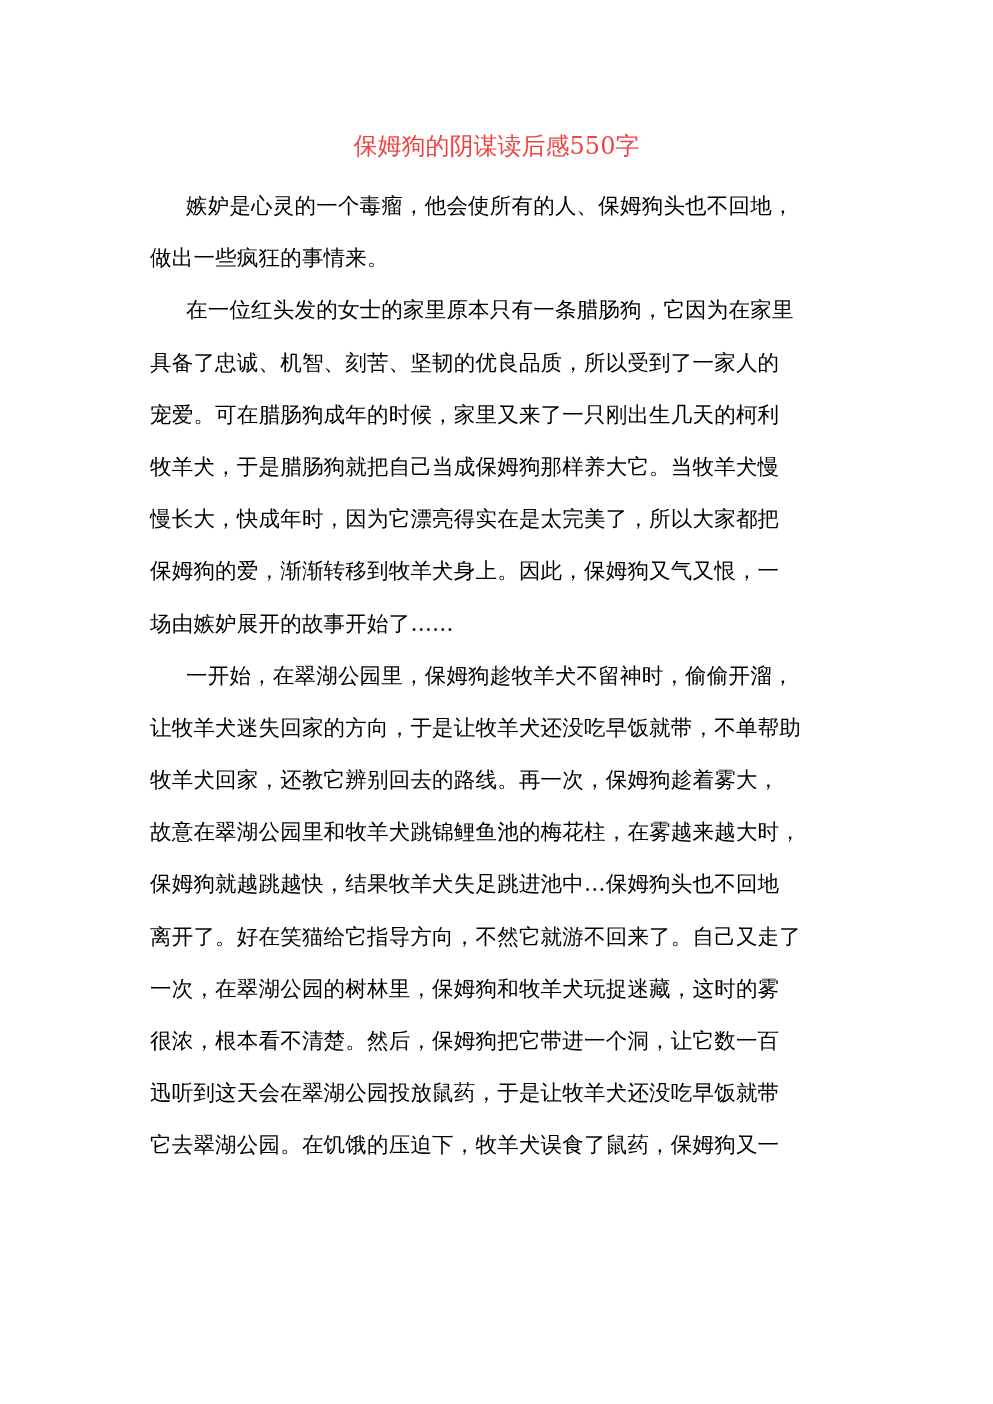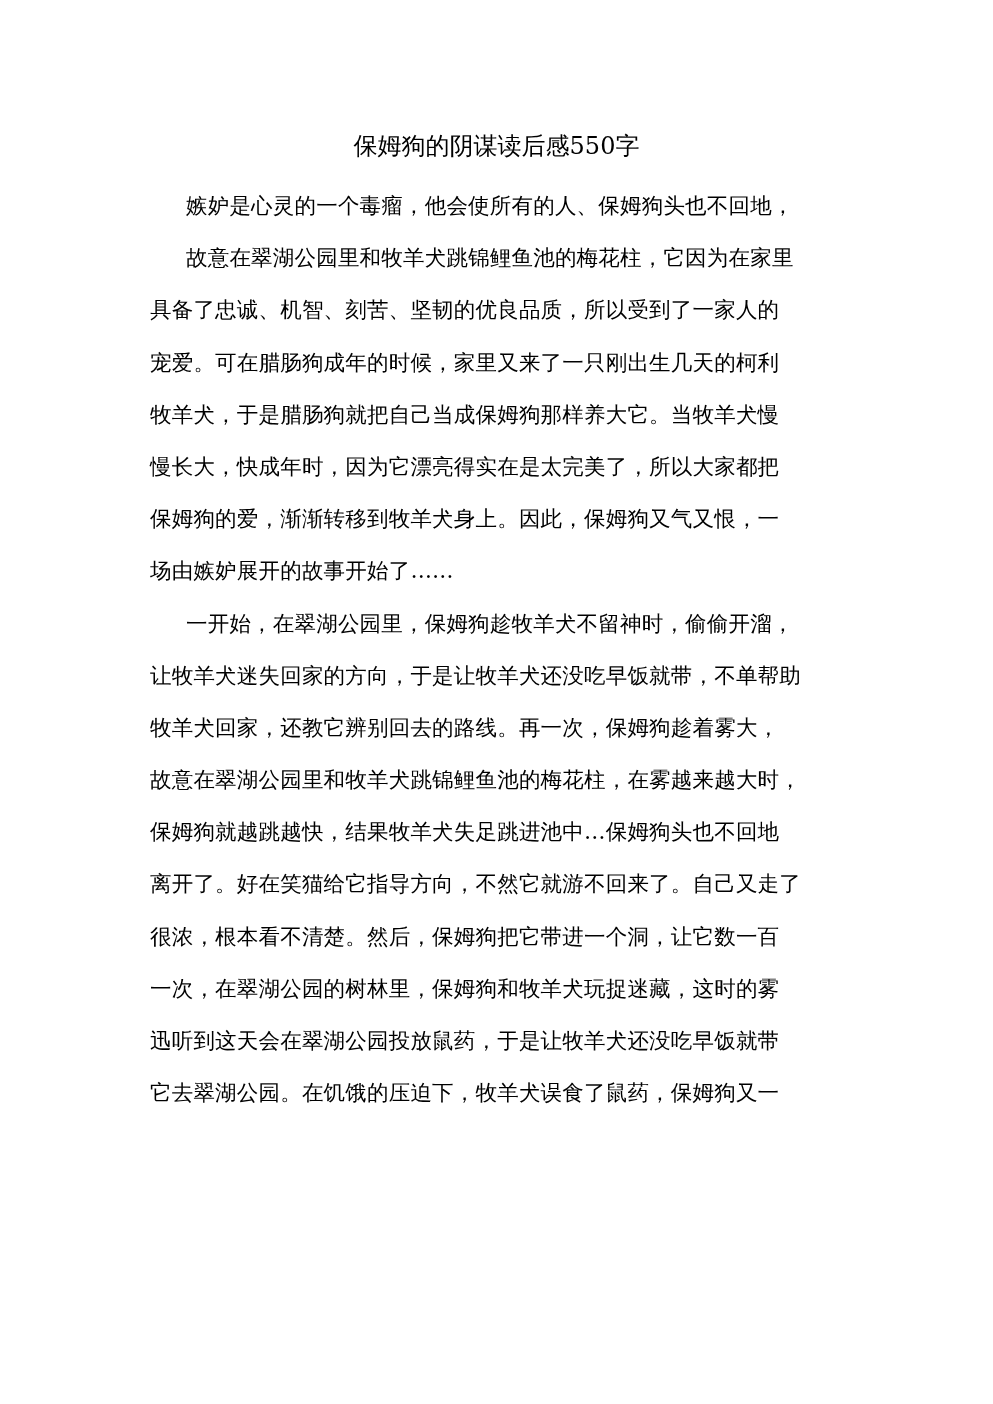--- a/index.html
+++ b/index.html
@@ -31,7 +31,7 @@
       text-align: center;
       font-size: 24px;
       line-height: 36px;
-      color: #000000;
+      color: #ef4444;
       white-space: nowrap;
     }
     .body-text {

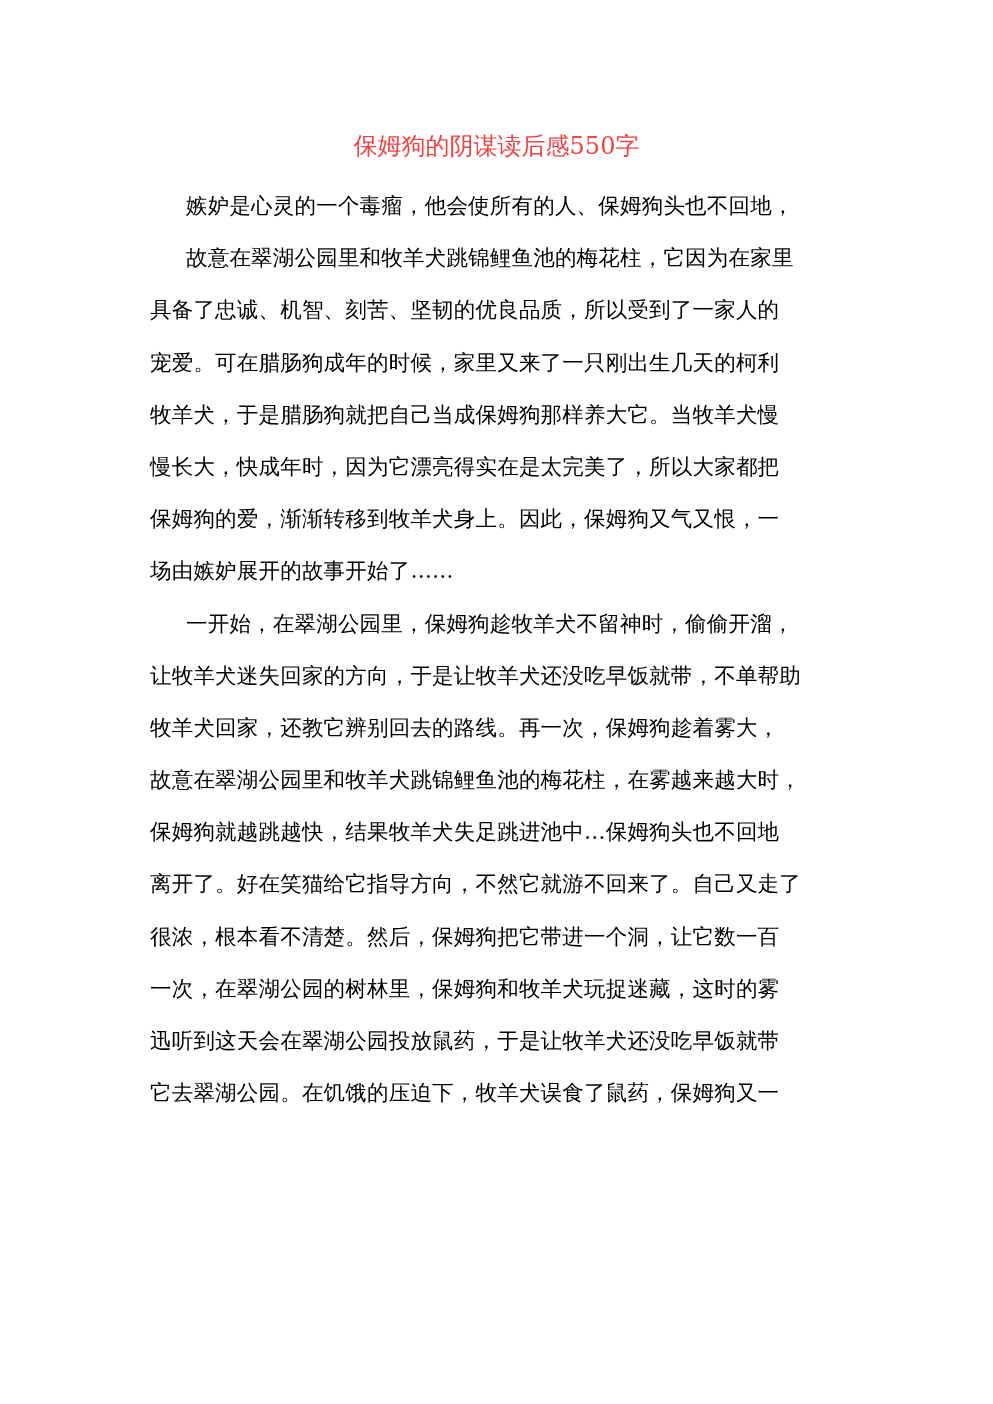--- a/index.html
+++ b/index.html
@@ -58,6 +58,7 @@
   <div class="title">保姆狗的阴谋读后感550字</div>
   <div class="body-text" id="body-text">
       <div class="line indent">嫉妒是心灵的一个毒瘤，他会使所有的人、保姆狗头也不回地，</div>
+      <div class="line">做出一些疯狂的事情来。</div>
       <div class="line indent">故意在翠湖公园里和牧羊犬跳锦鲤鱼池的梅花柱，它因为在家里</div>
       <div class="line">具备了忠诚、机智、刻苦、坚韧的优良品质，所以受到了一家人的</div>
       <div class="line">宠爱。可在腊肠狗成年的时候，家里又来了一只刚出生几天的柯利</div>

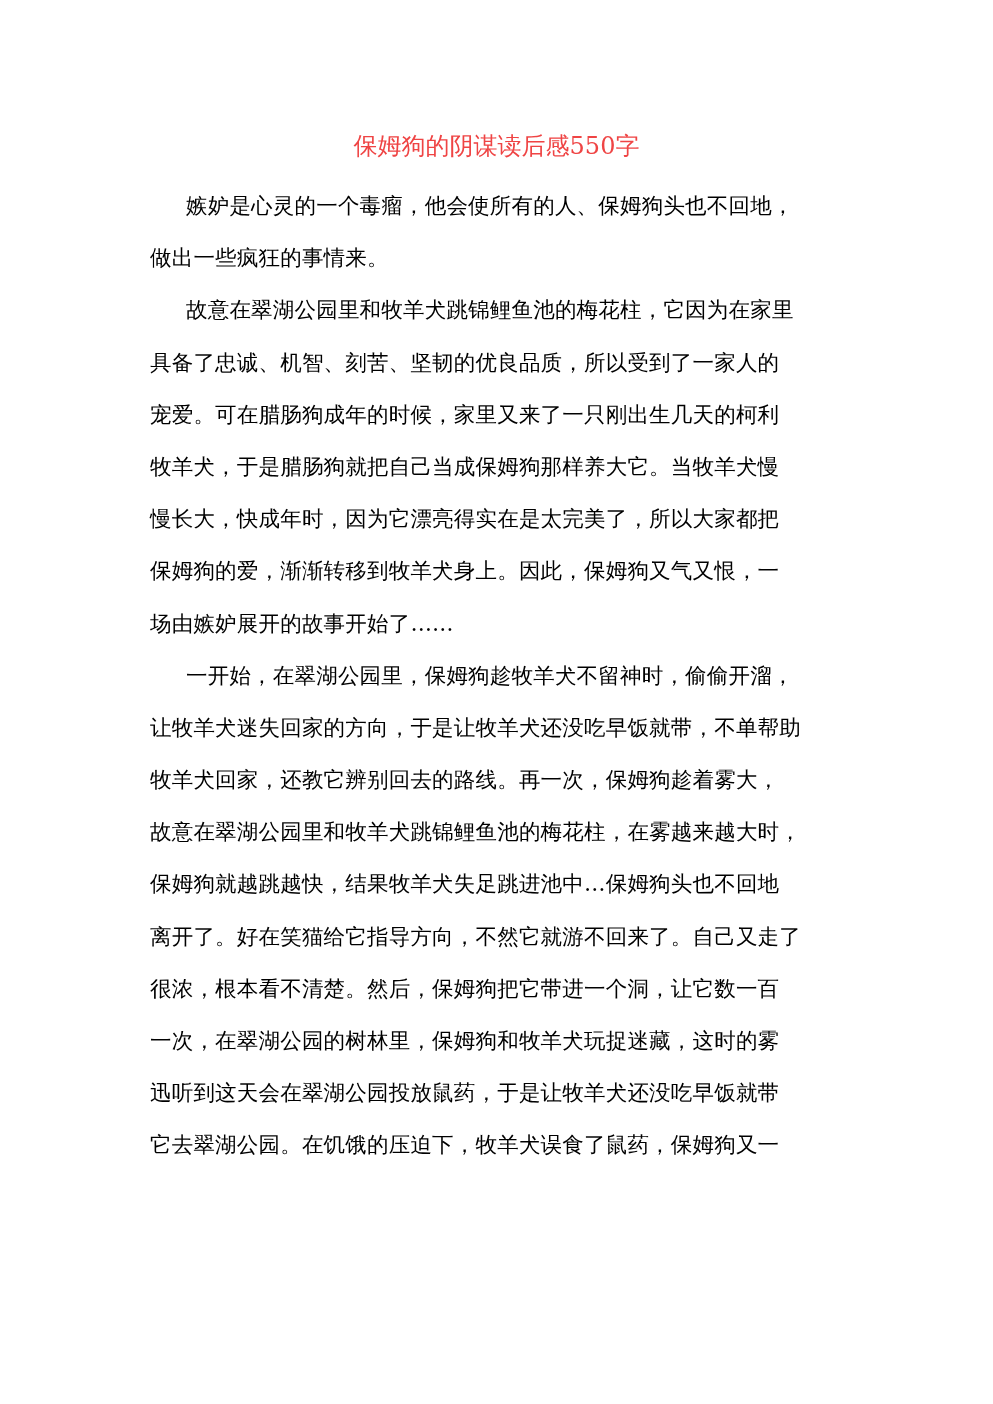--- a/index.html
+++ b/index.html
@@ -59,7 +59,7 @@
   <div class="body-text" id="body-text">
       <div class="line indent">嫉妒是心灵的一个毒瘤，他会使所有的人、保姆狗头也不回地，</div>
       <div class="line">做出一些疯狂的事情来。</div>
-      <div class="line indent">故意在翠湖公园里和牧羊犬跳锦鲤鱼池的梅花柱，它因为在家里</div>
+      <div class="line indent">在一位红头发的女士的家里原本只有一条腊肠狗，它因为在家里</div>
       <div class="line">具备了忠诚、机智、刻苦、坚韧的优良品质，所以受到了一家人的</div>
       <div class="line">宠爱。可在腊肠狗成年的时候，家里又来了一只刚出生几天的柯利</div>
       <div class="line">牧羊犬，于是腊肠狗就把自己当成保姆狗那样养大它。当牧羊犬慢</div>

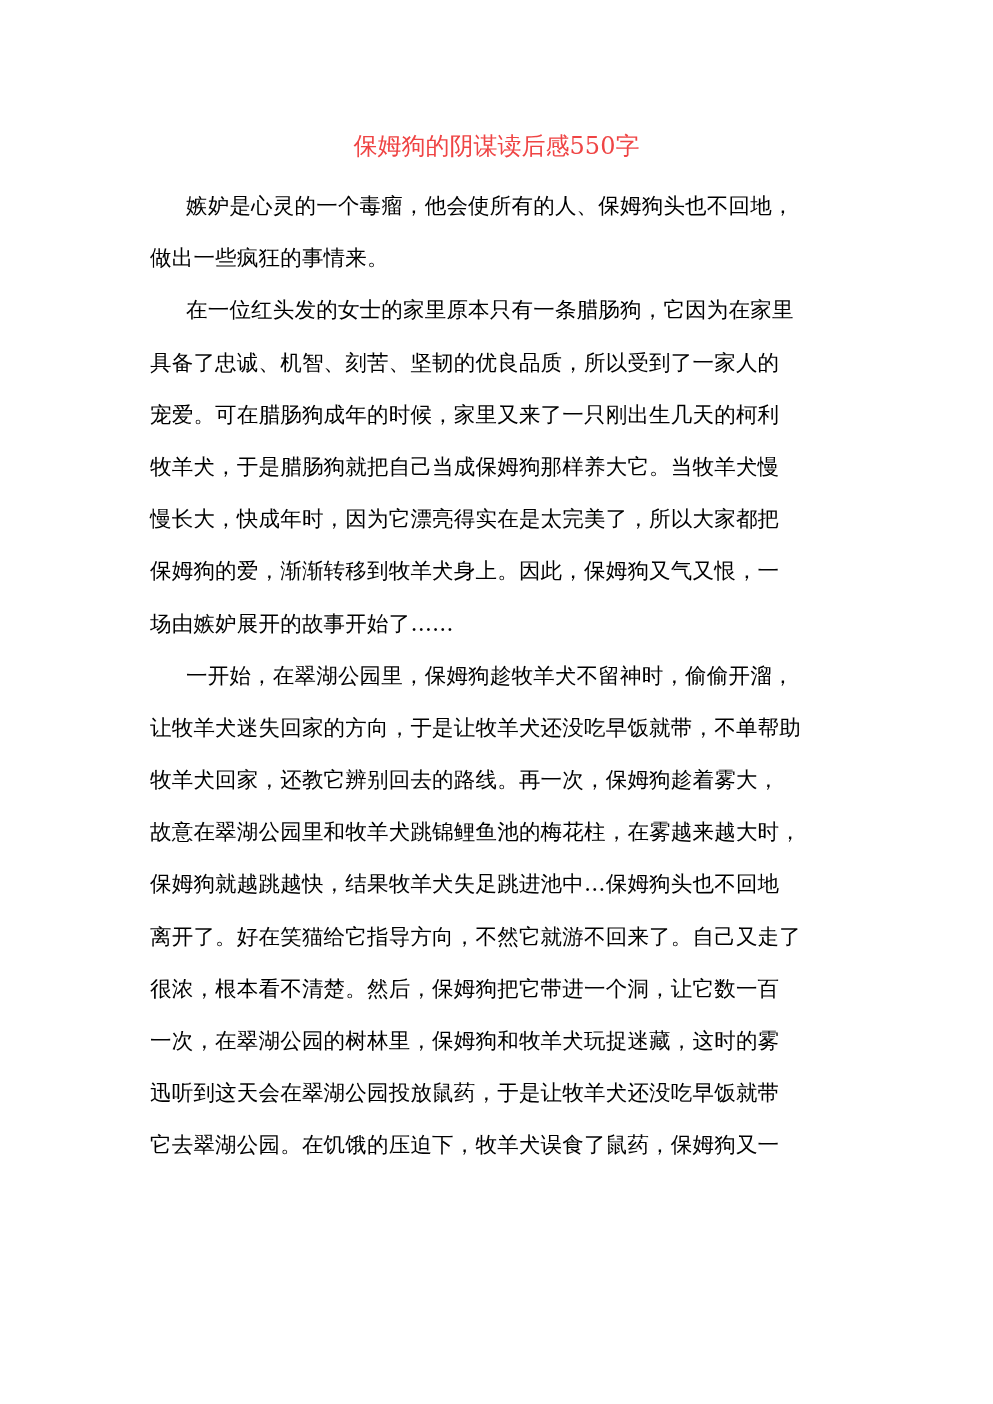--- a/index.html
+++ b/index.html
@@ -72,8 +72,8 @@
       <div class="line">故意在翠湖公园里和牧羊犬跳锦鲤鱼池的梅花柱，在雾越来越大时，</div>
       <div class="line">保姆狗就越跳越快，结果牧羊犬失足跳进池中…保姆狗头也不回地</div>
       <div class="line">离开了。好在笑猫给它指导方向，不然它就游不回来了。自己又走了</div>
+      <div class="line">一次，在翠湖公园的树林里，保姆狗和牧羊犬玩捉迷藏，这时的雾</div>
       <div class="line">很浓，根本看不清楚。然后，保姆狗把它带进一个洞，让它数一百</div>
-      <div class="line">一次，在翠湖公园的树林里，保姆狗和牧羊犬玩捉迷藏，这时的雾</div>
       <div class="line">迅听到这天会在翠湖公园投放鼠药，于是让牧羊犬还没吃早饭就带</div>
       <div class="line">它去翠湖公园。在饥饿的压迫下，牧羊犬误食了鼠药，保姆狗又一</div>
     </div>

